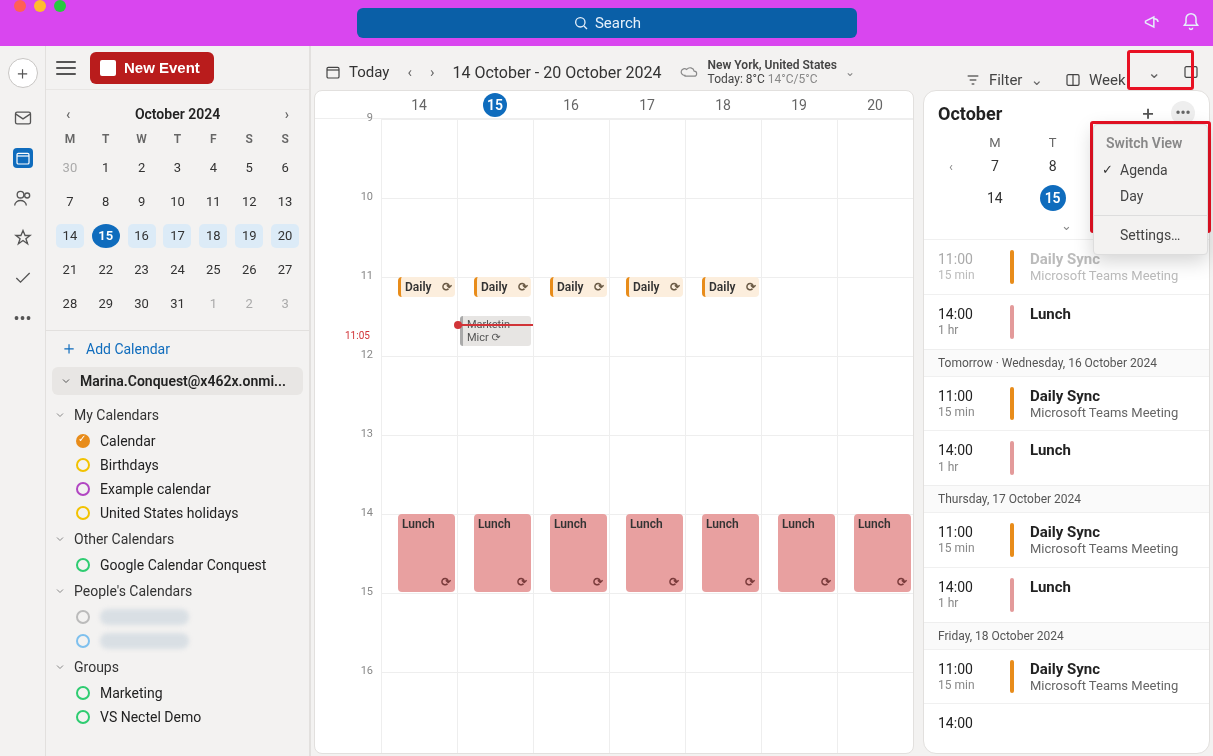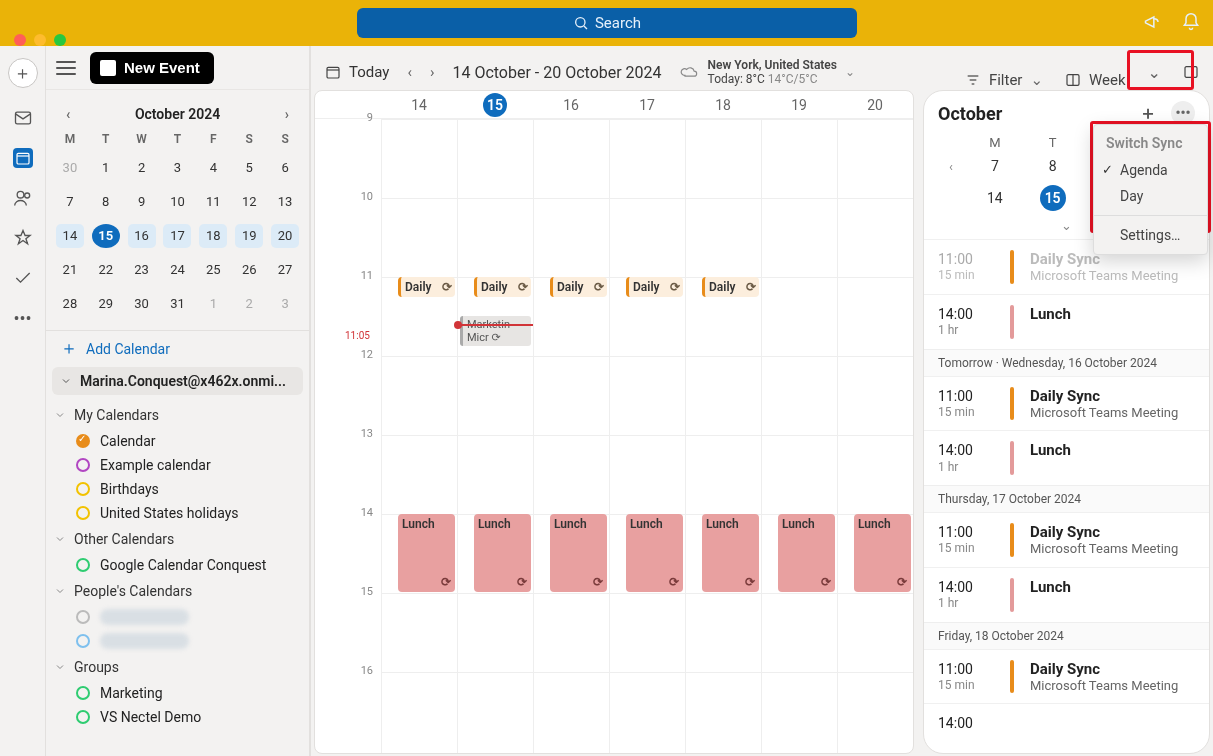--- a/index.html
+++ b/index.html
@@ -17,8 +17,8 @@
   
   .titlebar {
     position: absolute; left: 0; top: 0; width: 1213px; height: 46px;
-    background: #eab308;
-    display: flex; align-items: flex-end;
+    background: #d946ef;
+    display: flex; align-items: flex-start;
   }
   .traffic { display:flex; gap:8px; margin-left:14px; }
   .traffic .dot { width:12px; height:12px; border-radius:50%; }

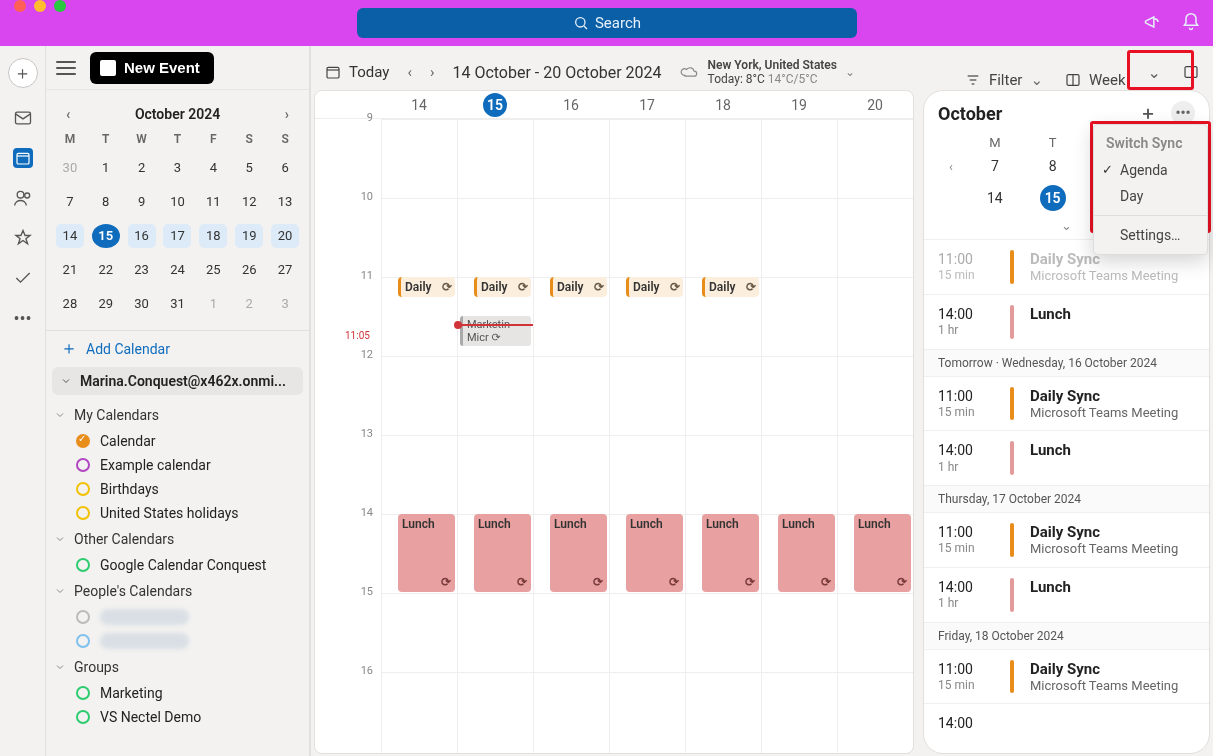--- a/index.html
+++ b/index.html
@@ -49,7 +49,7 @@
   .hamb{width:20px;height:14px;display:flex;flex-direction:column;justify-content:space-between;}
   .hamb span{height:2px;background:#555;border-radius:1px;}
   .newevent{
-    background:#000000;color:#fff;border:none;border-radius:6px;height:32px;padding:0 14px 0 10px;
+    background:#b91c1c;color:#fff;border:none;border-radius:6px;height:32px;padding:0 14px 0 10px;
     display:flex;align-items:center;gap:8px;font-weight:600;font-size:15px;
   }
   .newevent .sq{width:16px;height:16px;background:#fff;border-radius:2px;}

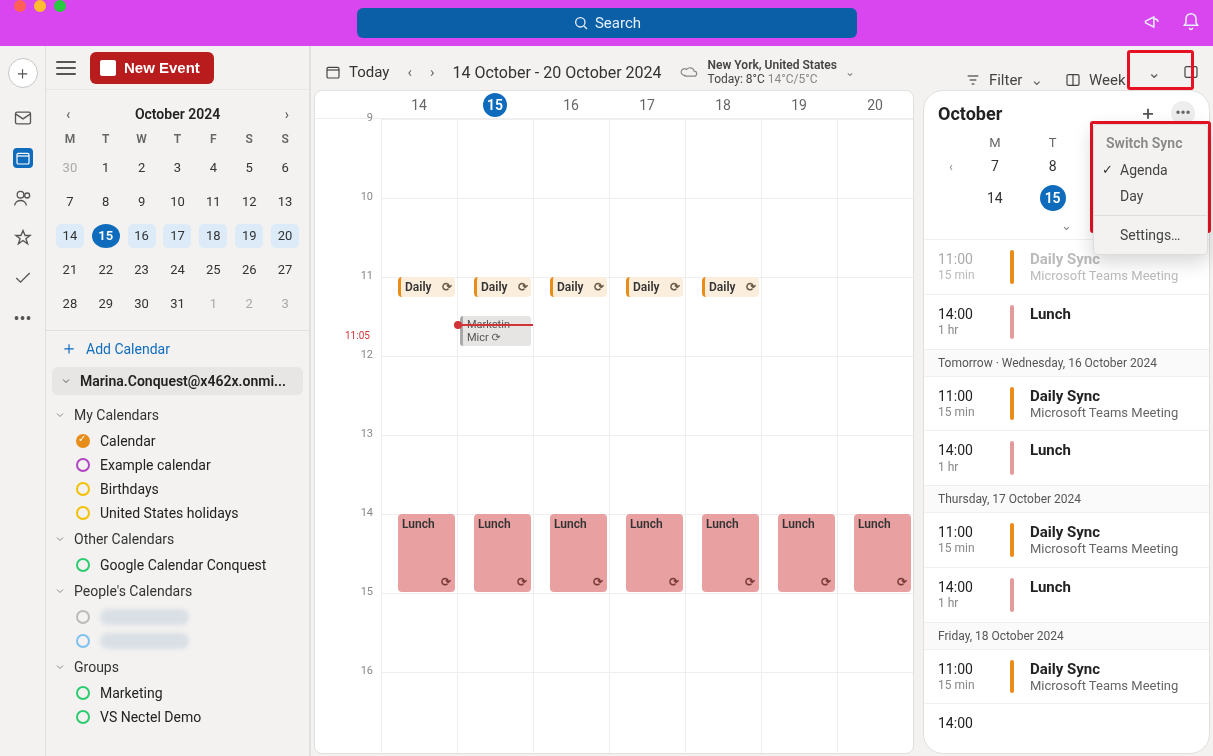--- a/index.html
+++ b/index.html
@@ -115,7 +115,7 @@
   .nowlbl{position:absolute;right:540px;font-size:10px;color:#d13438;transform:translateY(-6px);}
   
   .agenda{
-    position:absolute;left:612px;top:44px;width:287px;height:664px;background:#fff;border:1px solid #e2e0de;border-radius:20px;overflow:hidden;
+    position:absolute;left:612px;top:44px;width:287px;height:664px;background:#fff;border:1px solid #e2e0de;border-radius:13px;overflow:hidden;
   }
   .ag-head{display:flex;align-items:center;justify-content:space-between;padding:10px 14px;font-size:18px;font-weight:700;}
   .ag-head .acts{display:flex;gap:14px;color:#555;font-size:18px;}

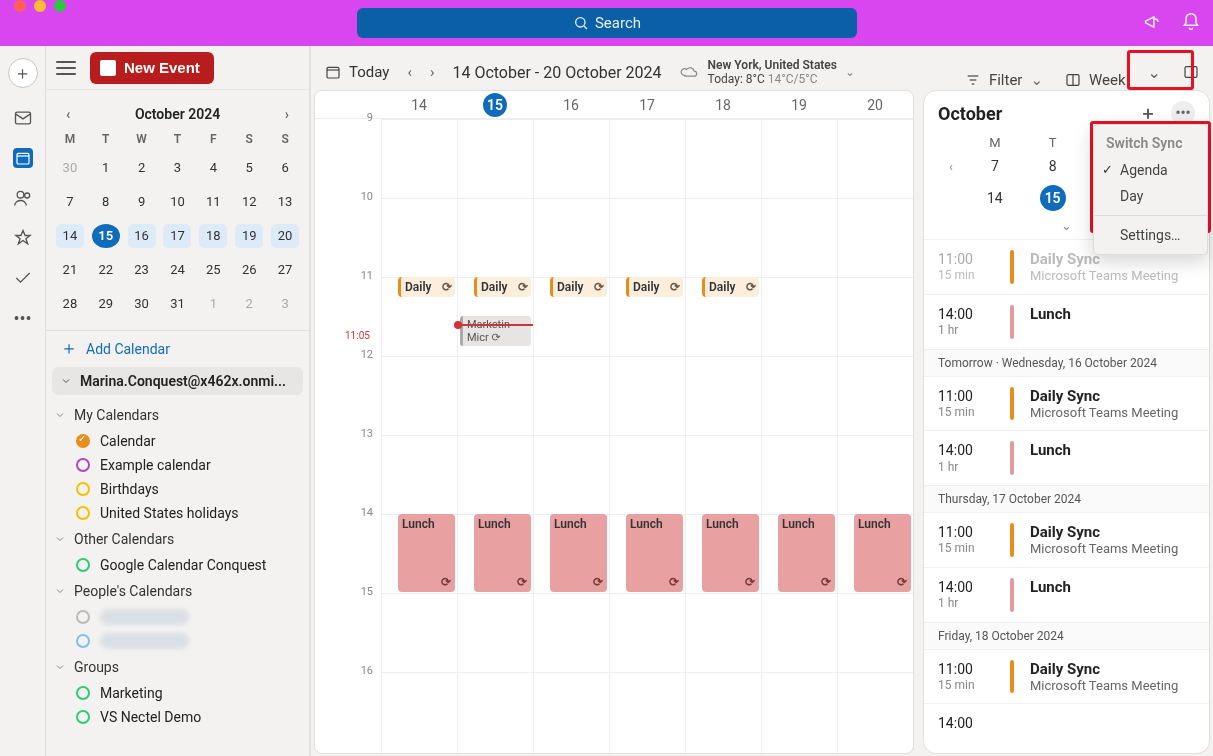--- a/index.html
+++ b/index.html
@@ -604,7 +604,7 @@
 
 <div class="redbox rb1"></div>
 <div class="menu">
-  <div class="mh">Switch Sync</div>
+  <div class="mh">Switch View</div>
   <div class="mi checked">Agenda</div>
   <div class="mi">Day</div>
   <div class="sep"></div>

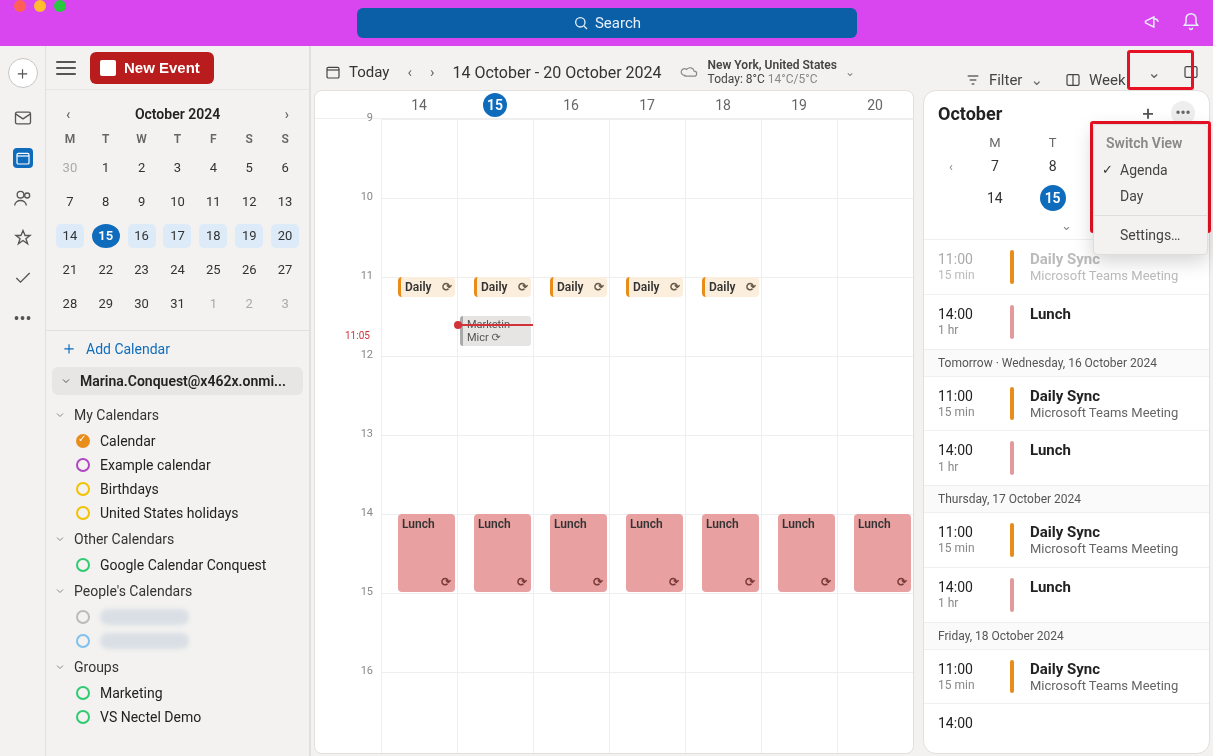--- a/index.html
+++ b/index.html
@@ -301,12 +301,12 @@
         <span>Calendar</span>
       </div>
       <div class="cal">
+        <span class="swatch" style="border-color: rgb(242, 194, 0);"></span>
+        <span>Birthdays</span>
+      </div>
+      <div class="cal">
         <span class="swatch" style="border-color: rgb(177, 70, 194);"></span>
         <span>Example calendar</span>
-      </div>
-      <div class="cal">
-        <span class="swatch" style="border-color: rgb(242, 194, 0);"></span>
-        <span>Birthdays</span>
       </div>
       <div class="cal">
         <span class="swatch" style="border-color: rgb(242, 194, 0);"></span>

